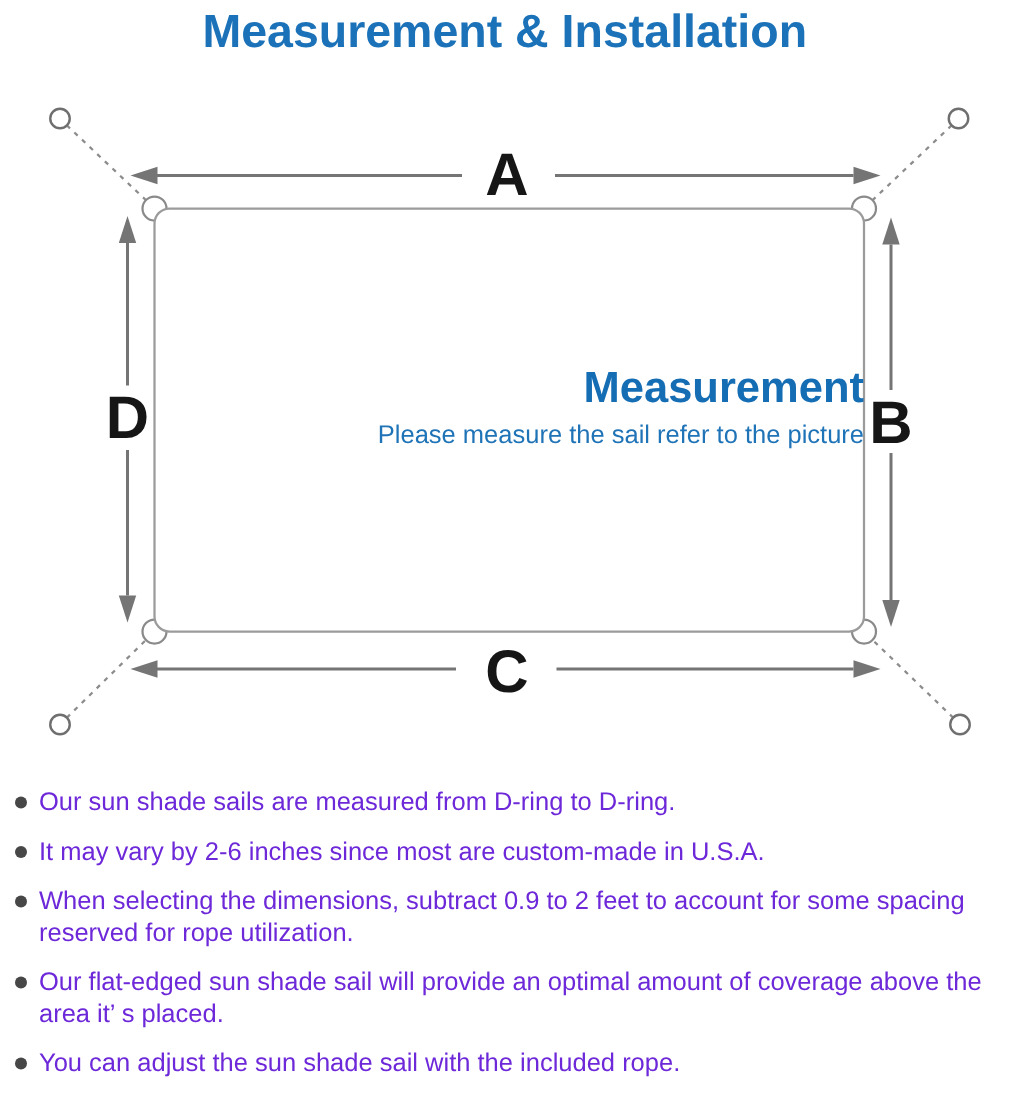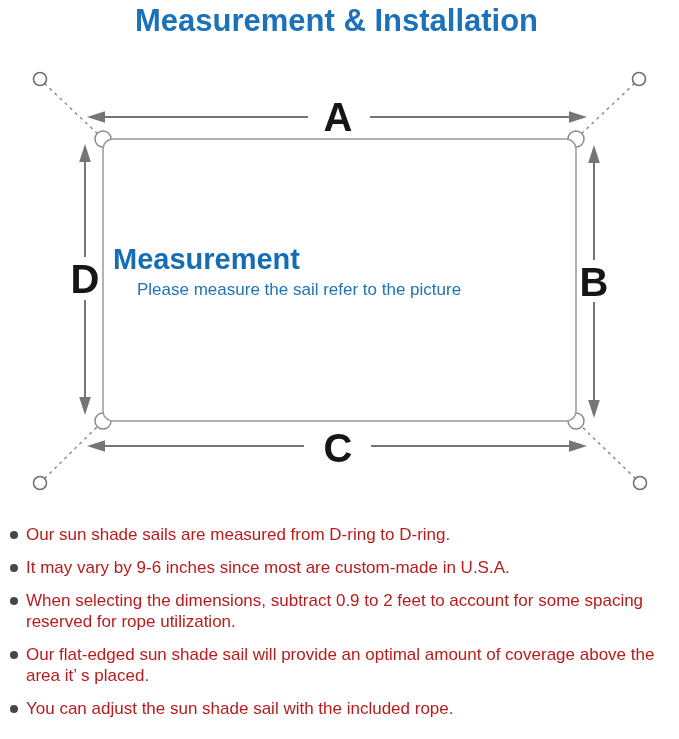--- a/index.html
+++ b/index.html
@@ -41,9 +41,9 @@
   .center-text {
     position: absolute;
     top: 184px;
-    left: 113px;
+    left: 103px;
     width: 473px;
-    text-align: left;
+    text-align: right;
     pointer-events: none;
   }
   .ct-heading {

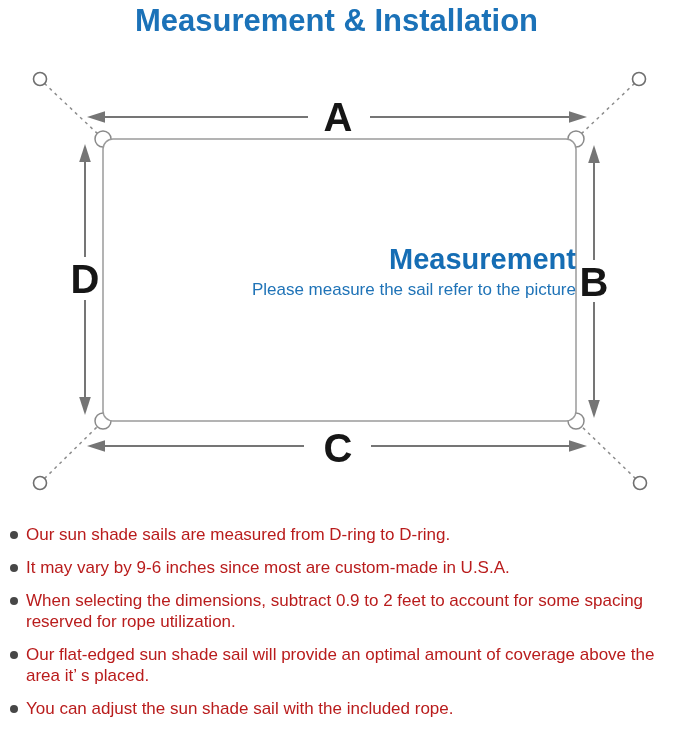--- a/index.html
+++ b/index.html
@@ -71,7 +71,7 @@
     display: flex;
     align-items: flex-start;
     margin-bottom: 12px;
-    color: #b91c1c;
+    color: #6d28d9;
     font-size: 17px;
     line-height: 21px;
   }

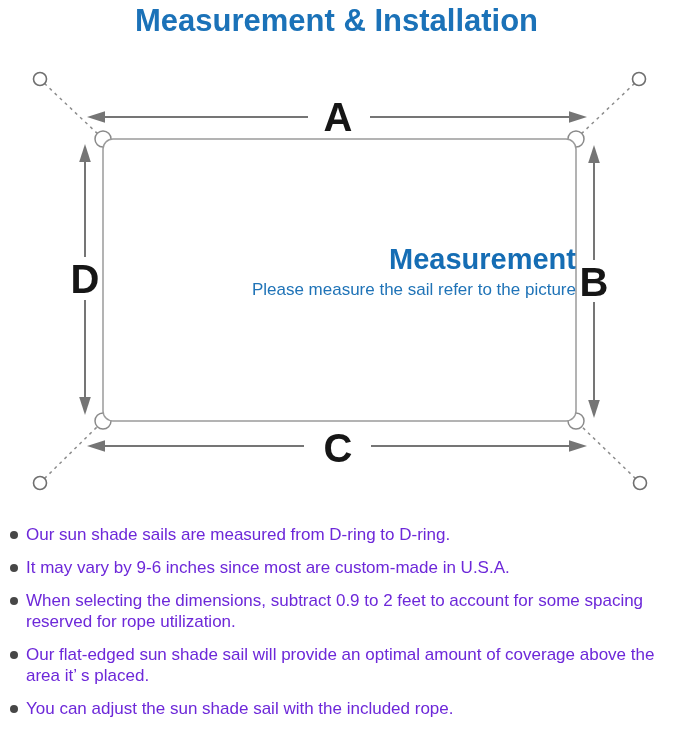--- a/index.html
+++ b/index.html
@@ -164,7 +164,7 @@
     </li>
     <li>
       <span class="dot"></span>
-      <span class="bt">It may vary by 9-6 inches since most are custom-made in U.S.A.</span>
+      <span class="bt">It may vary by 2-6 inches since most are custom-made in U.S.A.</span>
     </li>
     <li>
       <span class="dot"></span>

